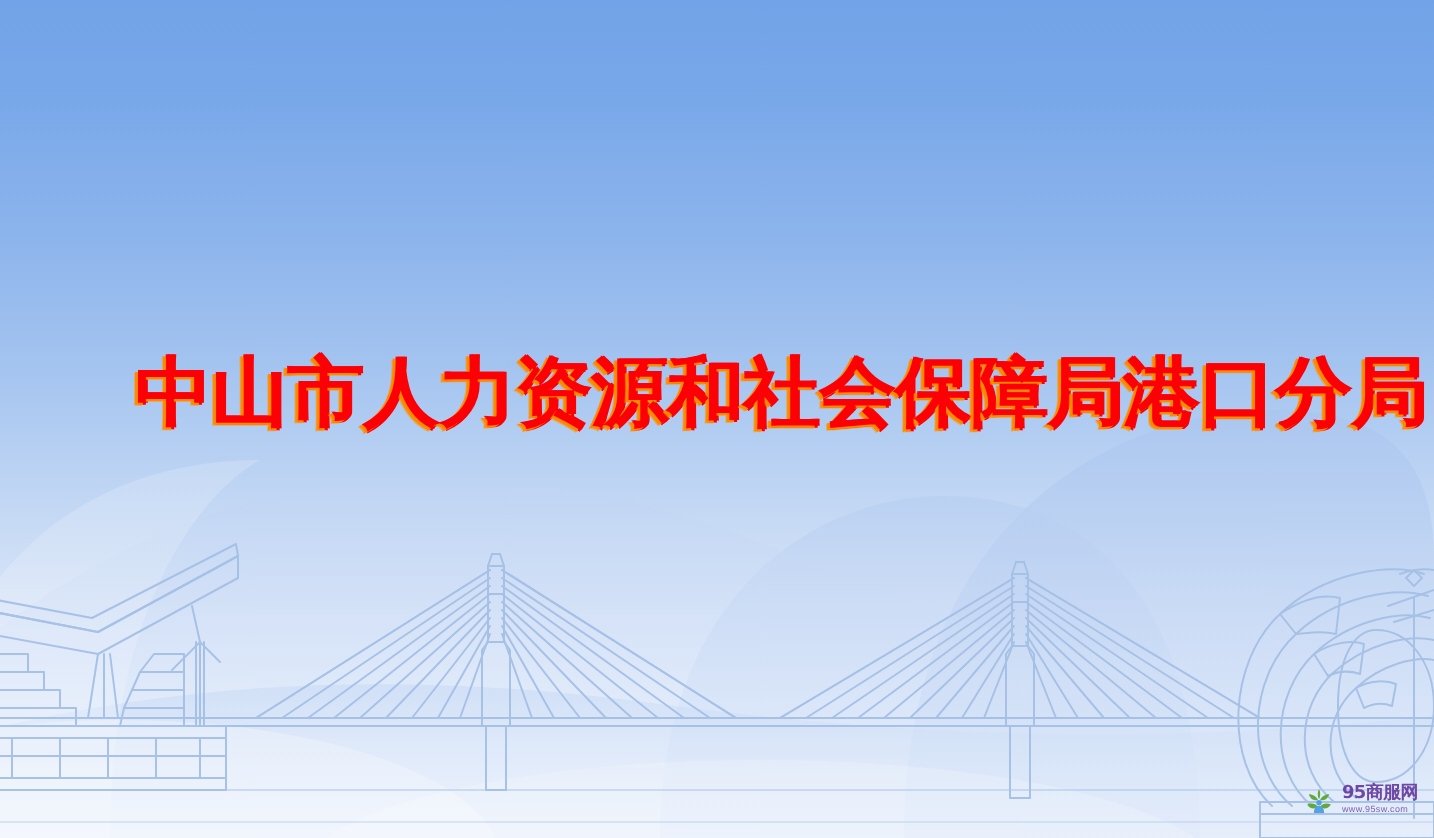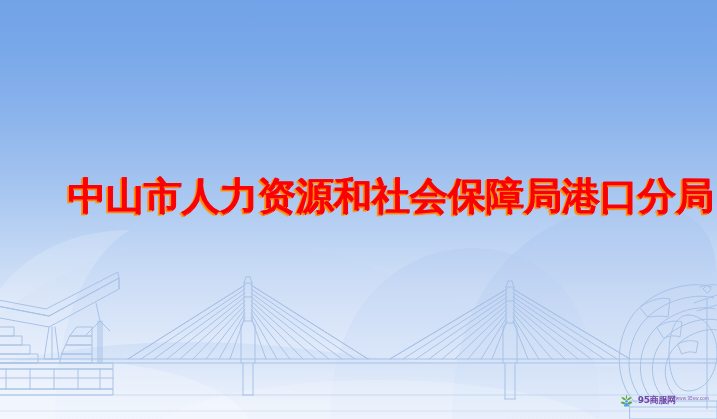--- a/index.html
+++ b/index.html
@@ -97,7 +97,7 @@
   }
   .wm-text {
     display: flex;
-    flex-direction: row;
+    flex-direction: column;
     line-height: 1;
   }
   .wm-name {

